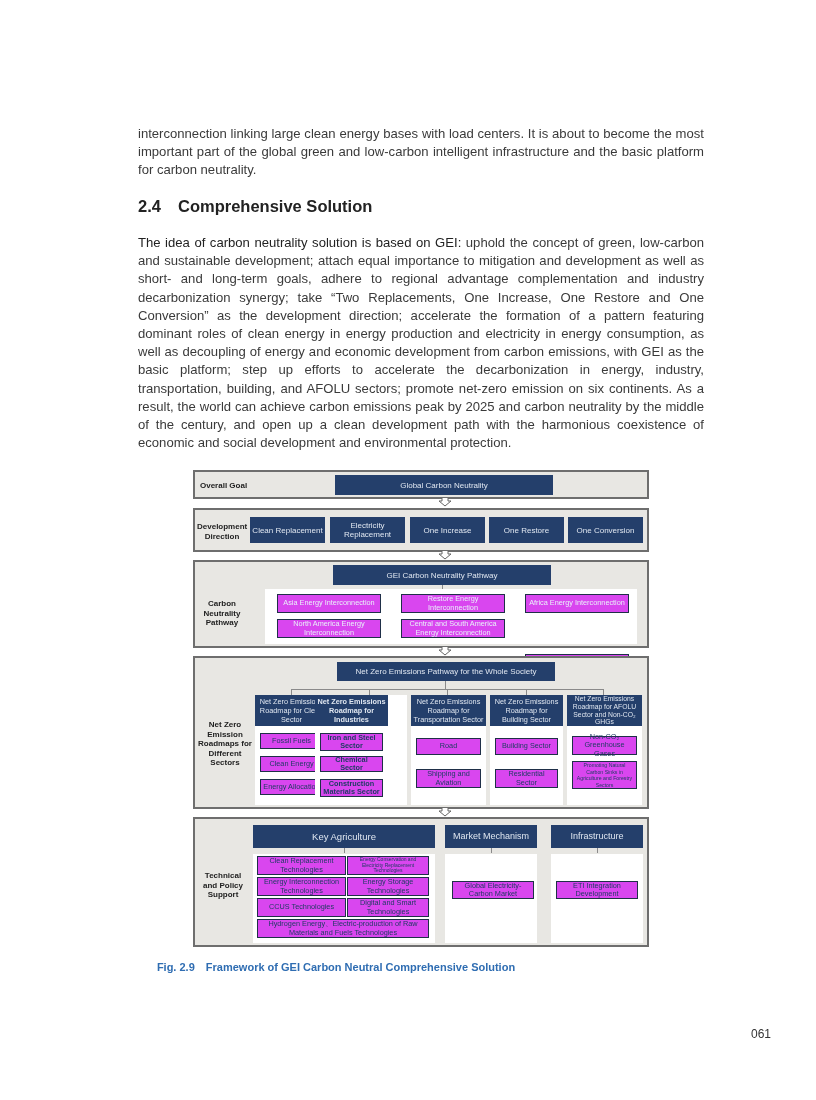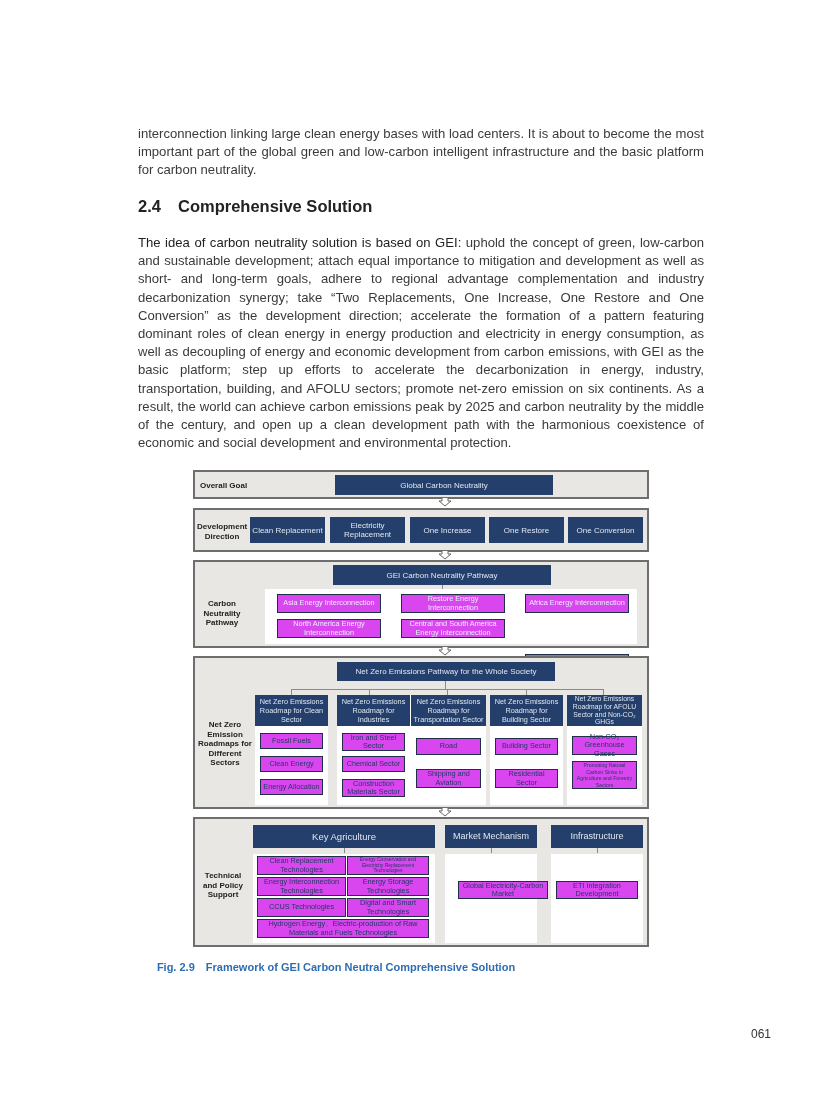--- a/index.html
+++ b/index.html
@@ -96,7 +96,7 @@
       <div class="lbox" style="left:5px;top:84px;width:63px;height:16px;">Energy Allocation</div>
     </div>
 
-    <div class="whitearea" style="left:142px;top:37px;width:92px;height:110px;">
+    <div class="whitearea" style="left:120px;top:37px;width:92px;height:110px;font-weight:bold;">
       <div class="dbox" style="left:0;top:0;width:73px;height:31px;font-size:7.3px;">Net Zero Emissions Roadmap for Industries</div>
       <div class="lbox" style="left:5px;top:38px;width:63px;height:18px;">Iron and Steel Sector</div>
       <div class="lbox" style="left:5px;top:61px;width:63px;height:16px;">Chemical Sector</div>

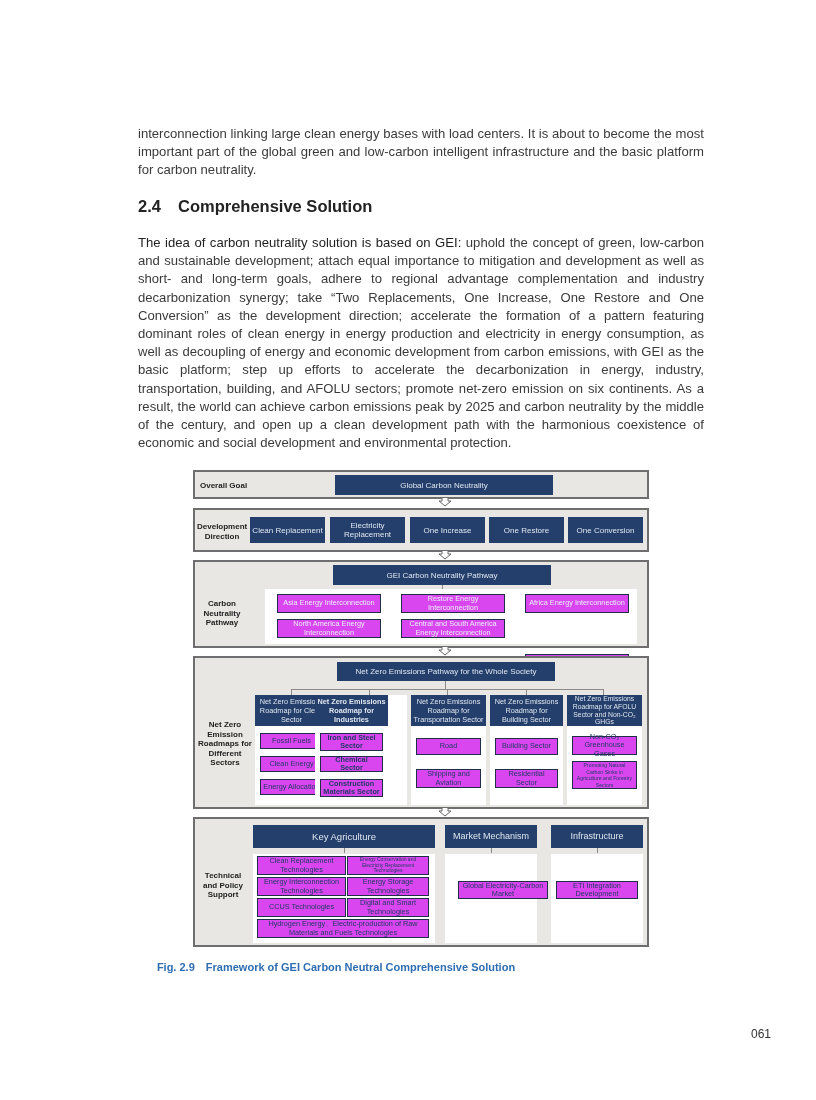--- a/index.html
+++ b/index.html
@@ -143,7 +143,7 @@
     <div class="dbox" style="left:250px;top:6px;width:92px;height:23px;font-size:9px;">Market Mechanism</div>
     <div class="line" style="left:296px;top:29px;width:1px;height:5px;"></div>
     <div class="whitearea" style="left:250px;top:35px;width:92px;height:89px;">
-      <div class="lbox" style="left:13px;top:27px;width:90px;height:18px;">Global Electricity-Carbon Market</div>
+      <div class="lbox" style="left:7px;top:27px;width:82px;height:18px;">Global Electricity-Carbon Market</div>
     </div>
 
     <div class="dbox" style="left:356px;top:6px;width:92px;height:23px;font-size:9px;">Infrastructure</div>

